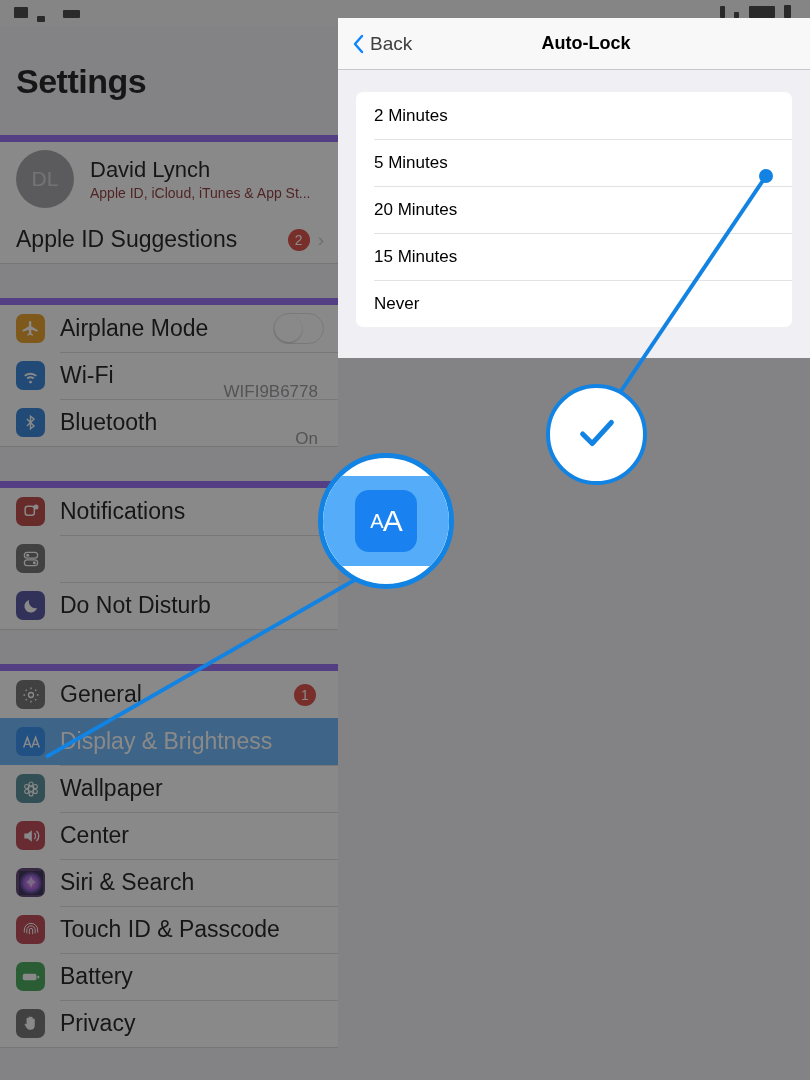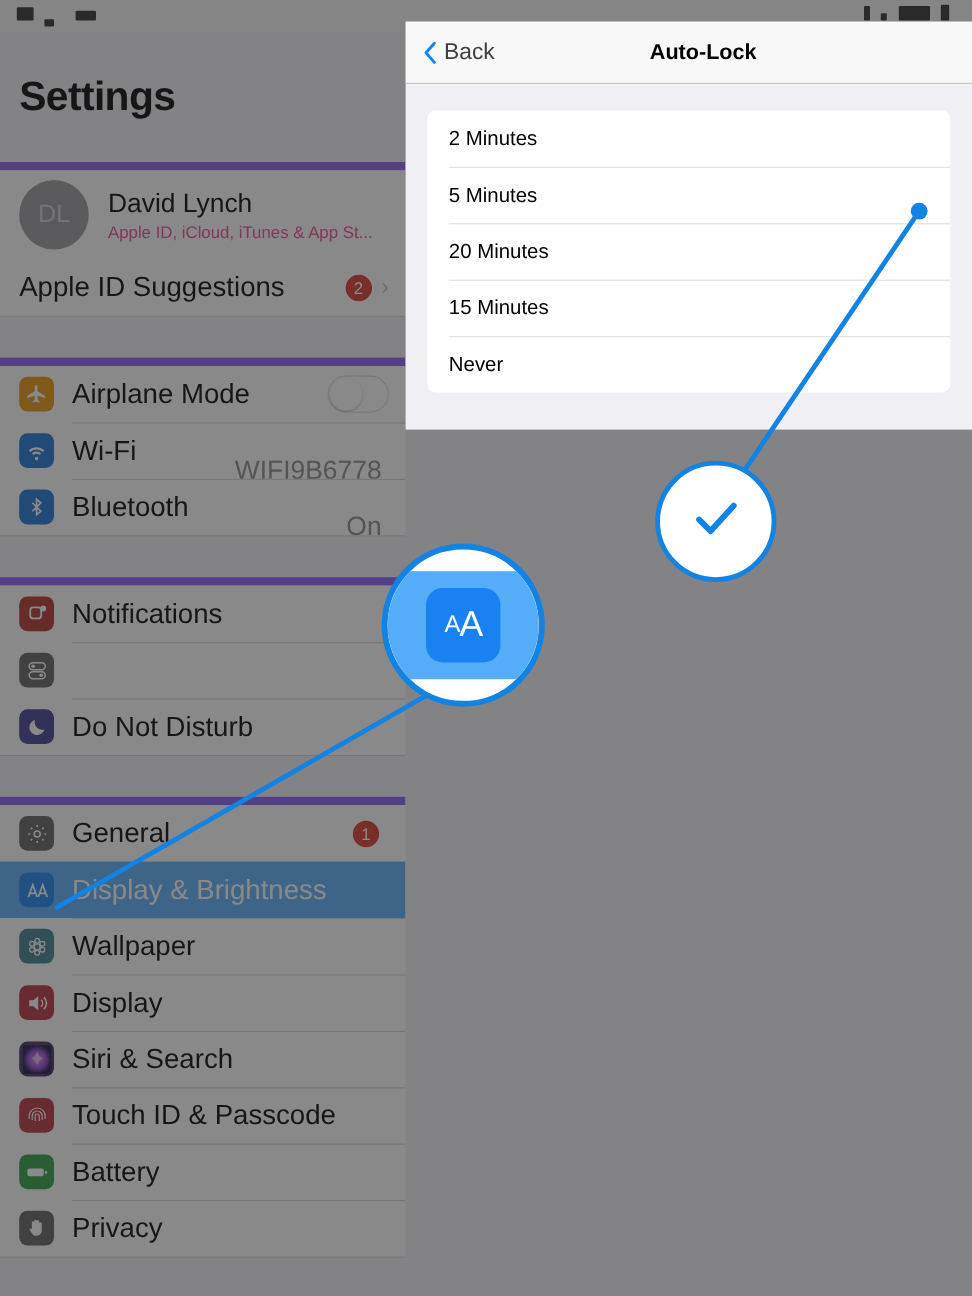--- a/index.html
+++ b/index.html
@@ -86,7 +86,7 @@
     color:#cfcfd2; font-size:21px; margin-right:16px; flex:0 0 58px;
   }
   .p-name{ font-size:22px; color:#000; line-height:1.15; }
-  .p-sub{ font-size:14px; color:#ec4899; margin-top:3px; }
+  .p-sub{ font-size:14px; color:#7f1d1d; margin-top:3px; }
 
   
   #dim{

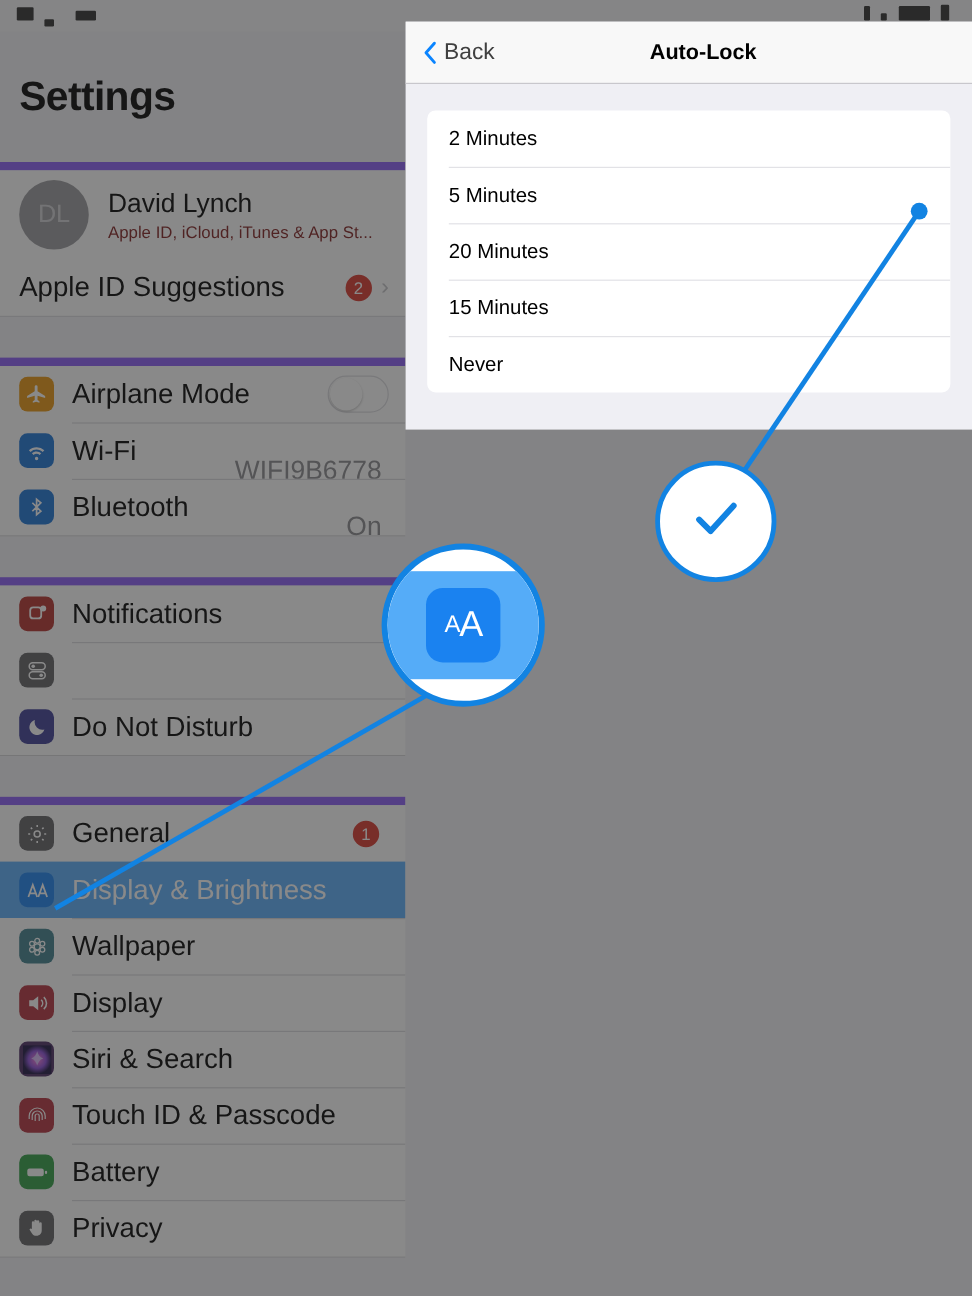--- a/index.html
+++ b/index.html
@@ -62,7 +62,7 @@
   .icon svg{ display:block; }
 
   .row-label{ font-size:23px; color:#000; flex:1; white-space:nowrap; }
-  .row-value{ font-size:22px; color:#8a8a8e; margin-right:6px;margin-top:32px; }
+  .row-value{ font-size:17px; color:#8a8a8e; margin-right:6px;margin-top:32px; }
   .badge{
     min-width:22px; height:22px; border-radius:11px; background:#d9352c;
     color:#fff; font-size:14px; display:flex; align-items:center; justify-content:center;

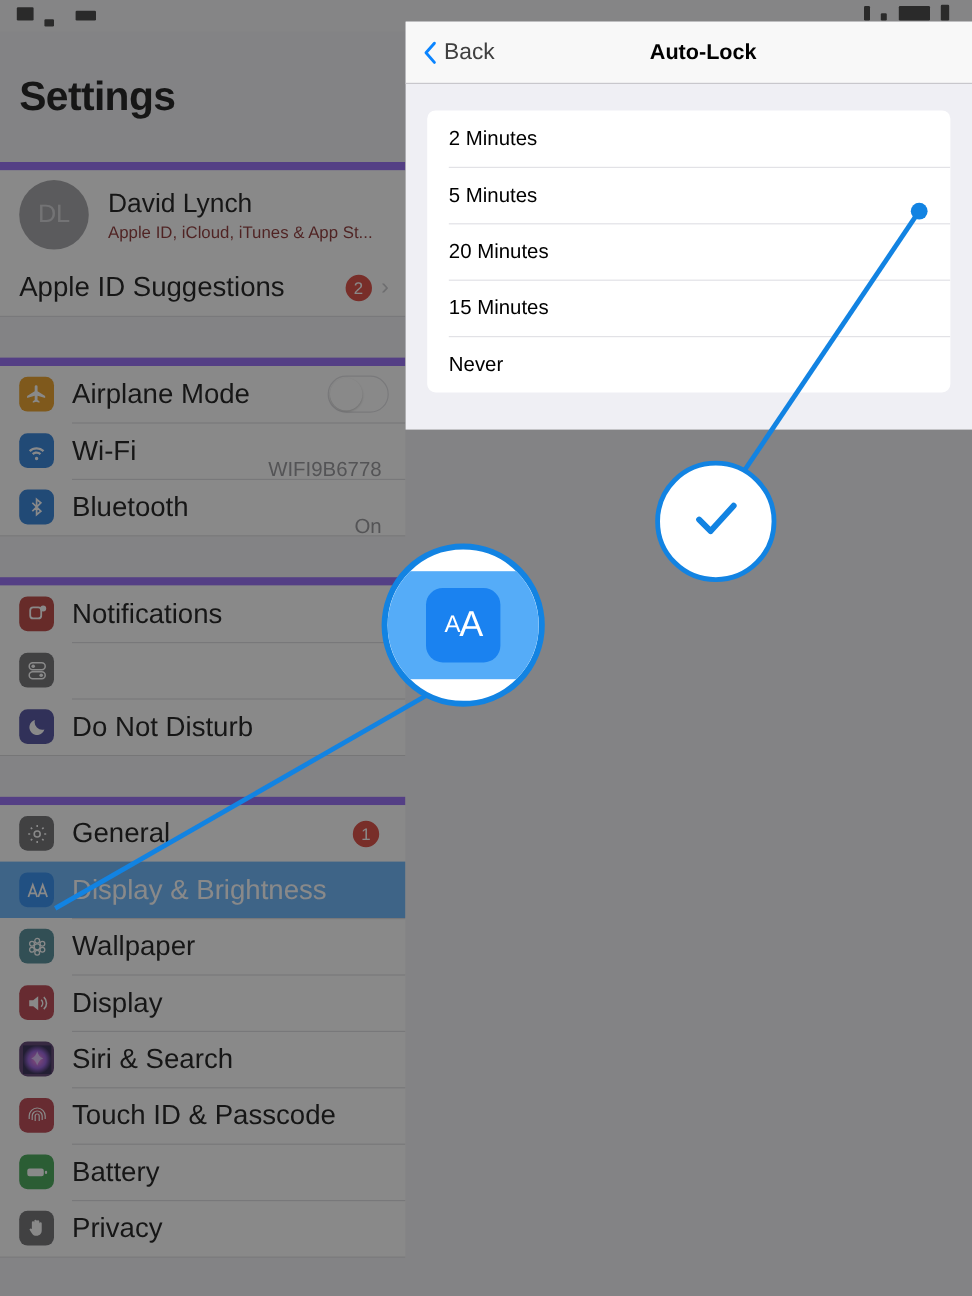--- a/index.html
+++ b/index.html
@@ -296,7 +296,7 @@
               <path d="M18.6 6a8 8 0 0 1 0 12" fill="none" stroke="#fff" stroke-width="1.6"></path>
             </svg>
         </span>
-        <span class="row-label">Display</span>
+        <span class="row-label">Center</span>
       </div>
       <div class="row">
         <span class="icon" style="background:#4b2a63">

